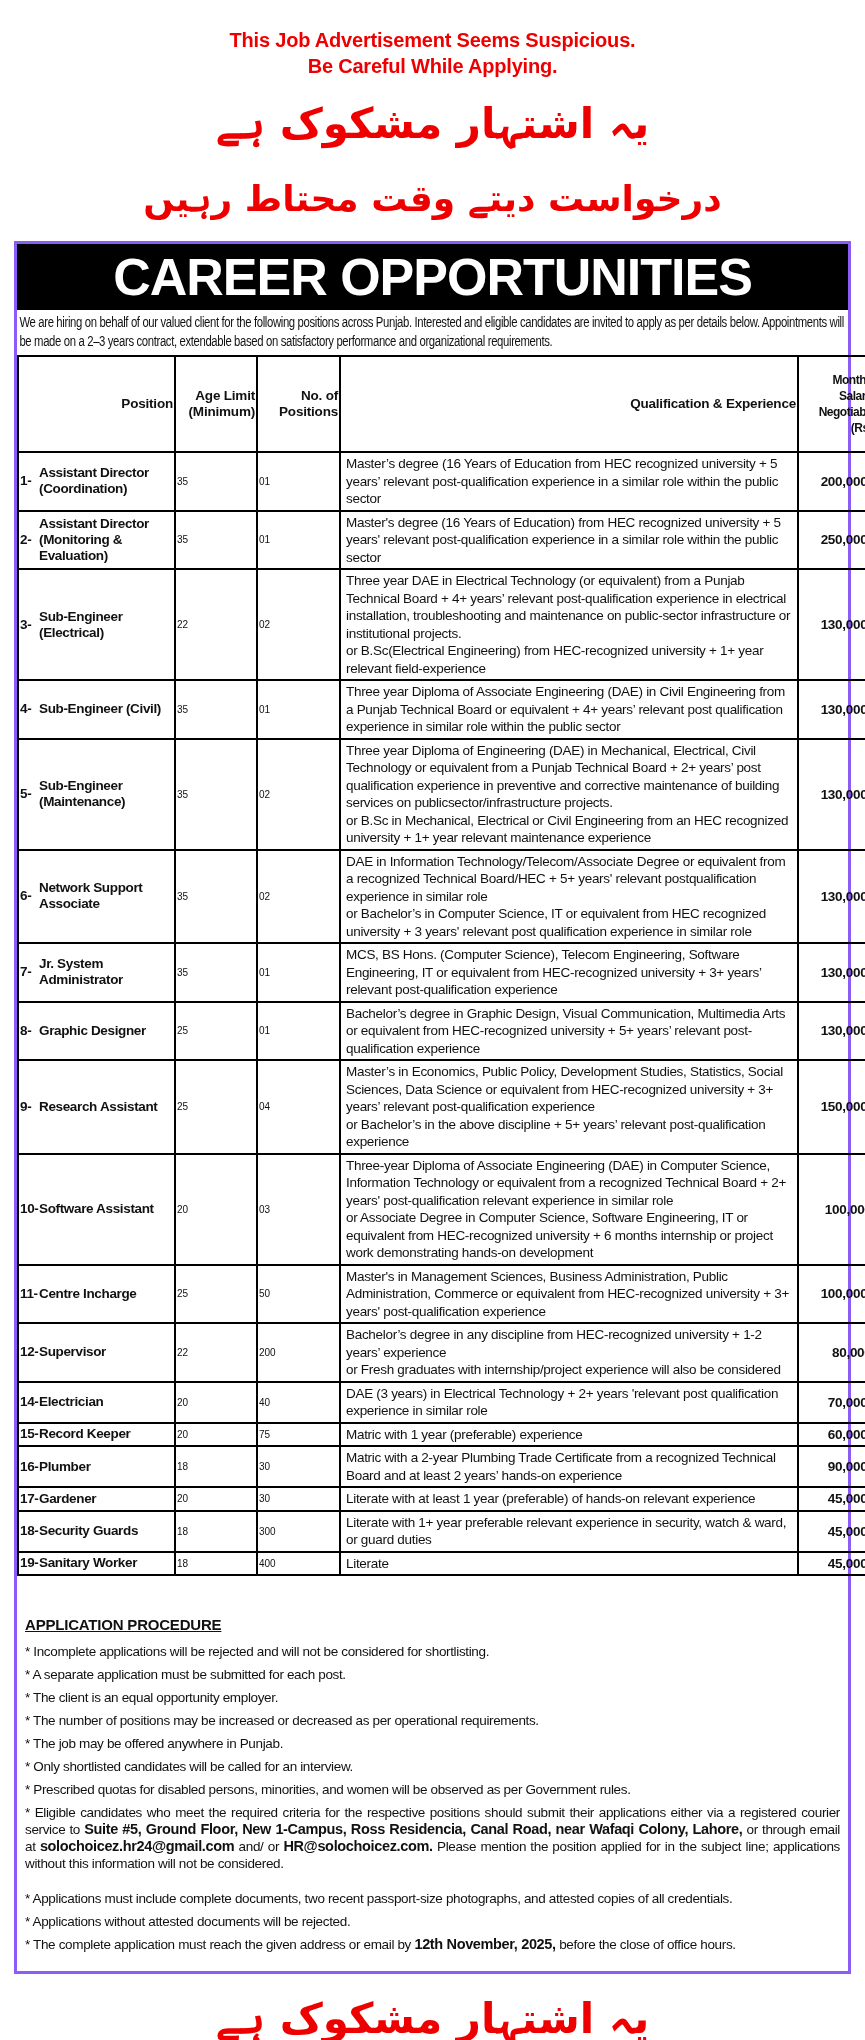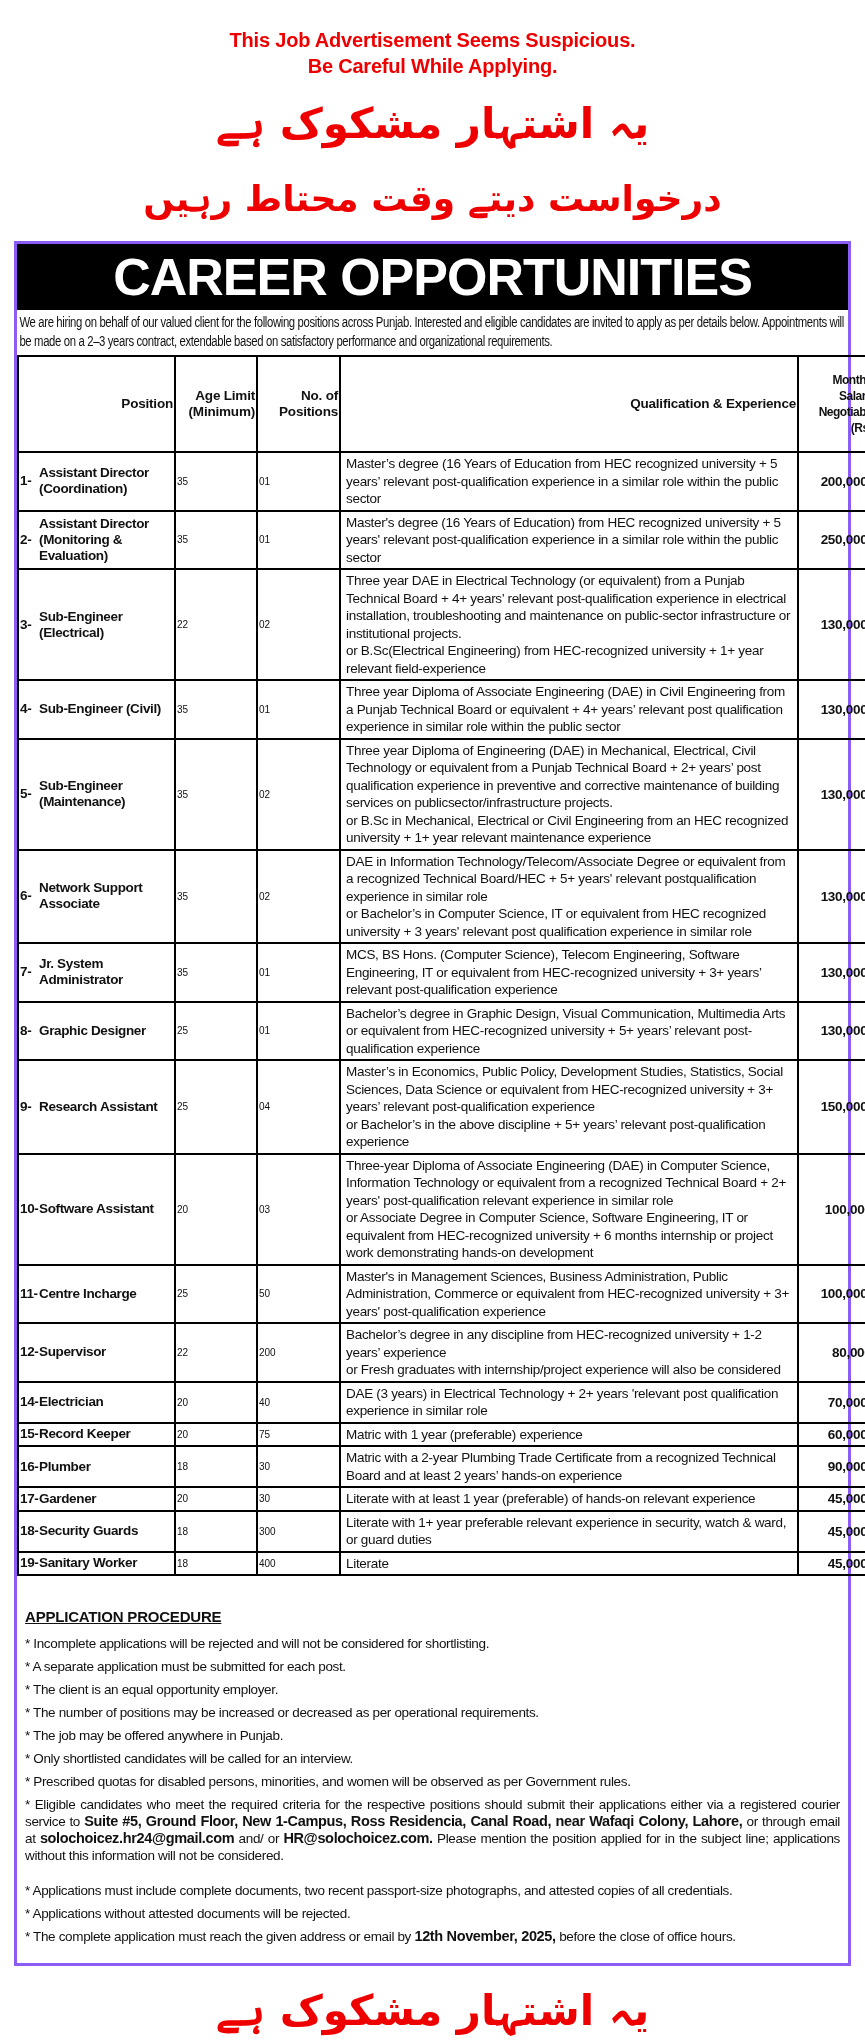--- a/index.html
+++ b/index.html
@@ -56,7 +56,7 @@
   }
   .c-sal { text-align:right; font-weight:bold; font-size:13.5px; letter-spacing:-0.3px; }
 
-  .procedure { padding:32px 8px 12px; }
+  .procedure { padding:40px 8px 12px; }
   .proc-heading {
     font-weight:bold; text-decoration:underline; font-size:15px;
     letter-spacing:-0.2px; margin-bottom:10px;

